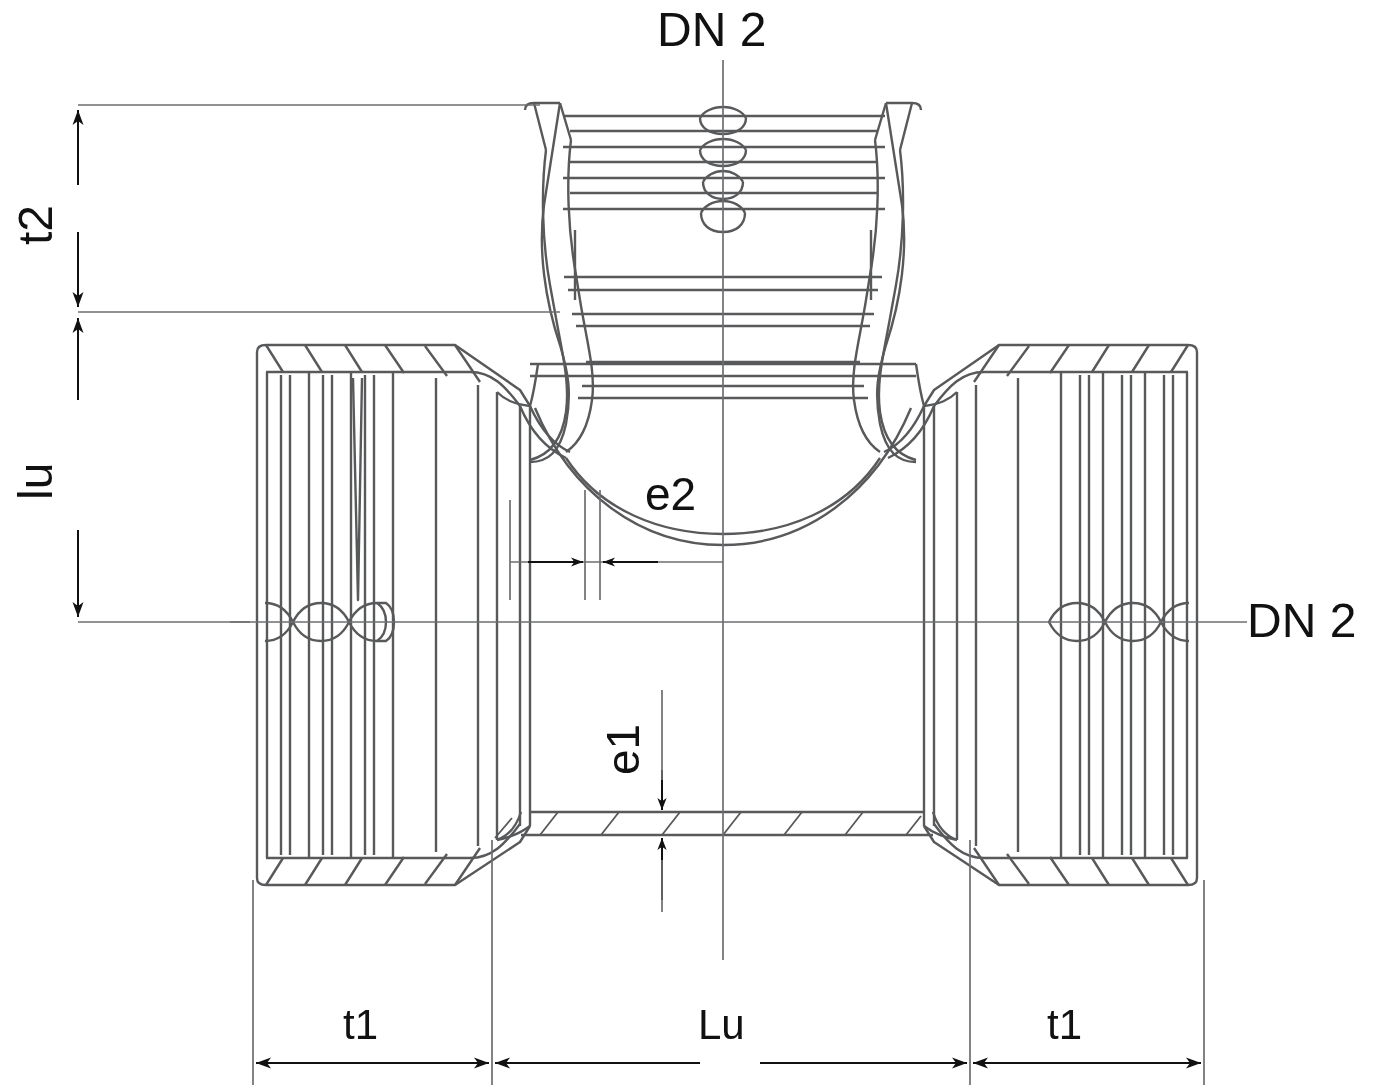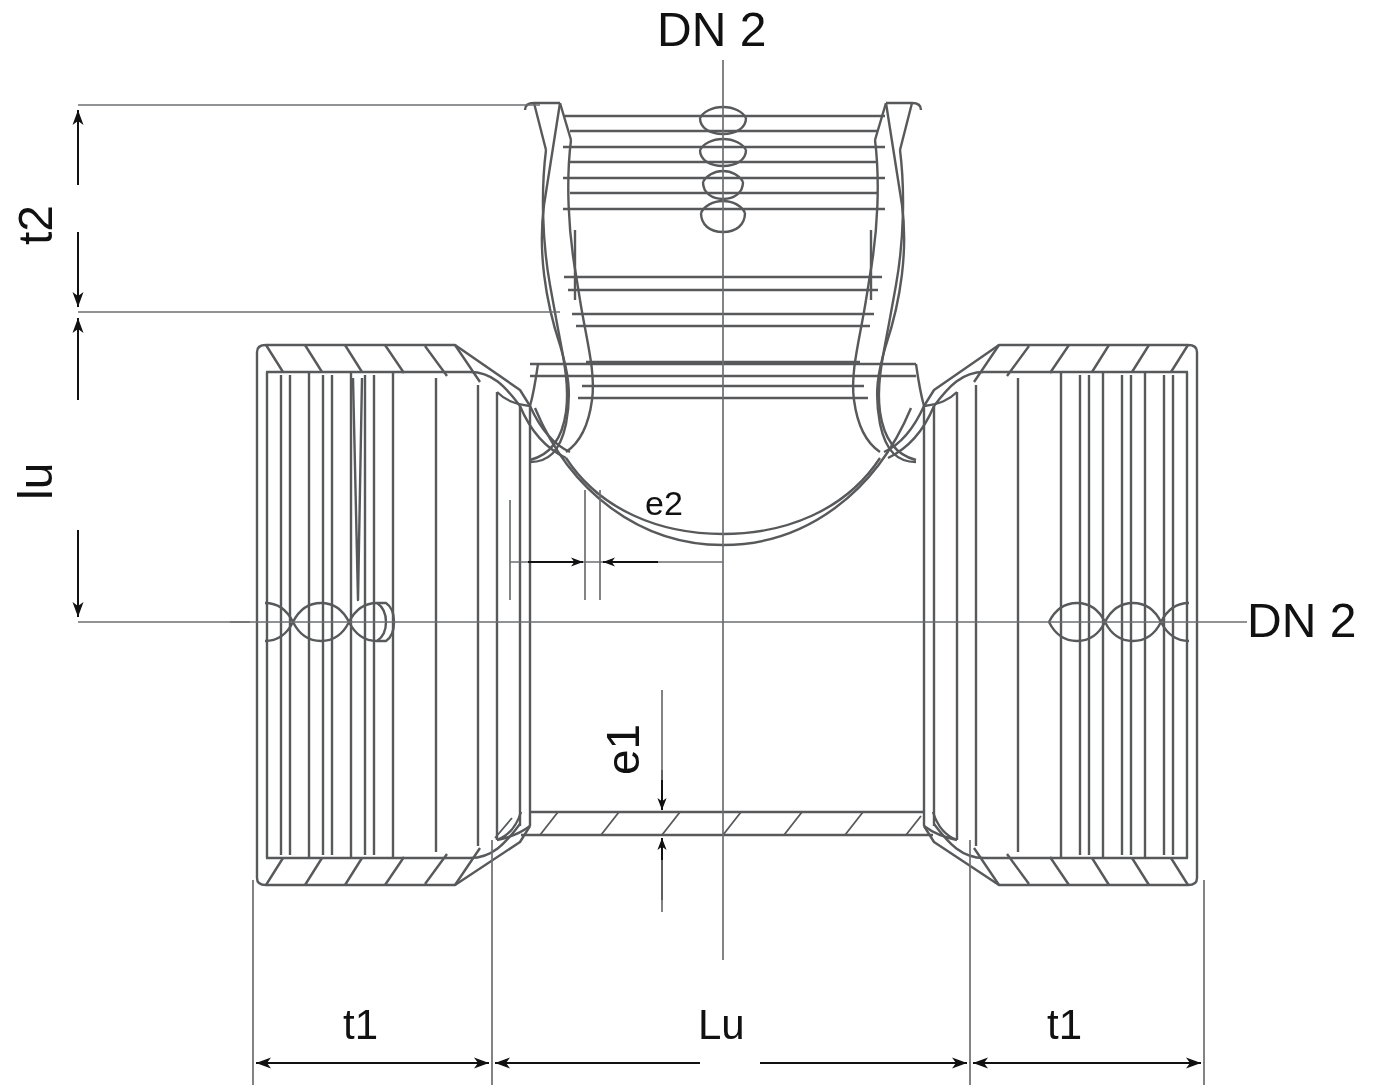--- a/index.html
+++ b/index.html
@@ -232,7 +232,7 @@
 
 <div class="lbl rot" style="left:12px;top:500px;font-size:48px;transform:rotate(-90deg);">lu</div>
 
-<div class="lbl" style="left:645px;top:486px;font-size:34px;">e2</div>
+<div class="lbl" style="left:645px;top:471px;font-size:46px;">e2</div>
 
 <div class="lbl rot" style="left:600px;top:775px;font-size:46px;transform:rotate(-90deg);">e1</div>
 

